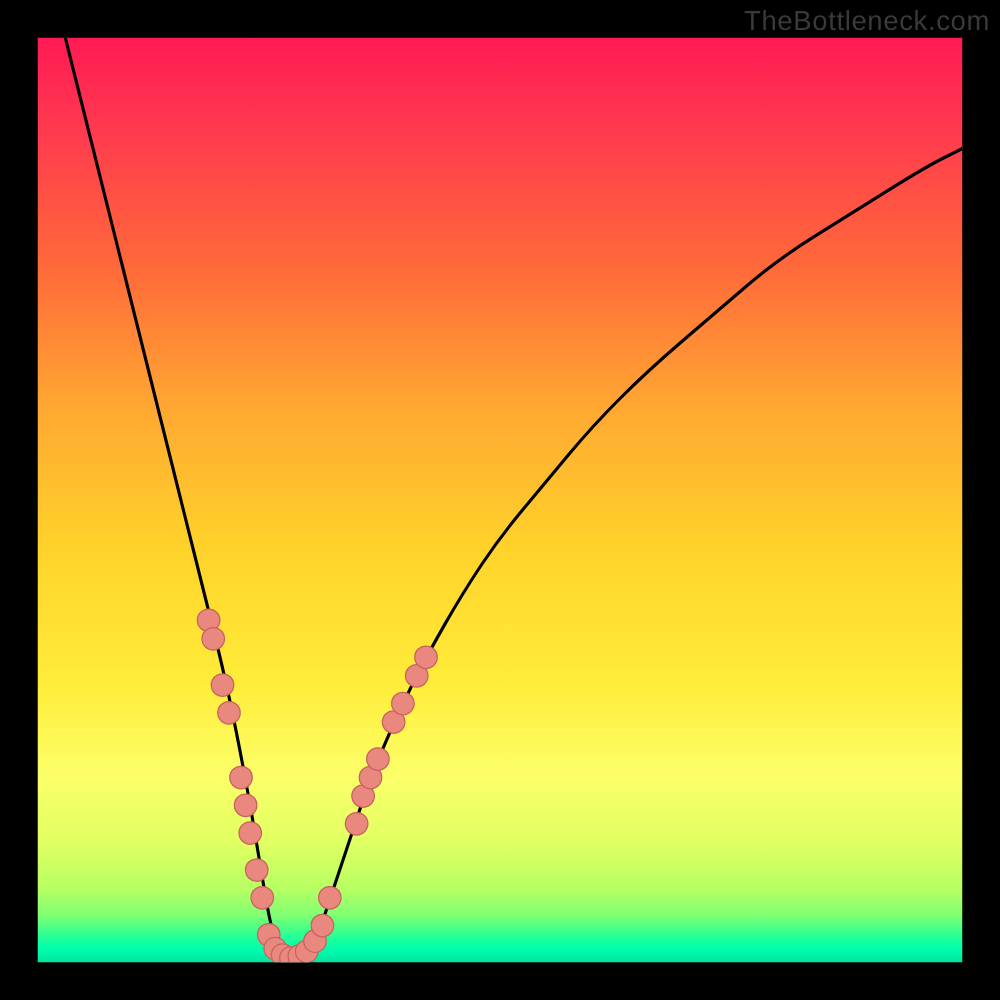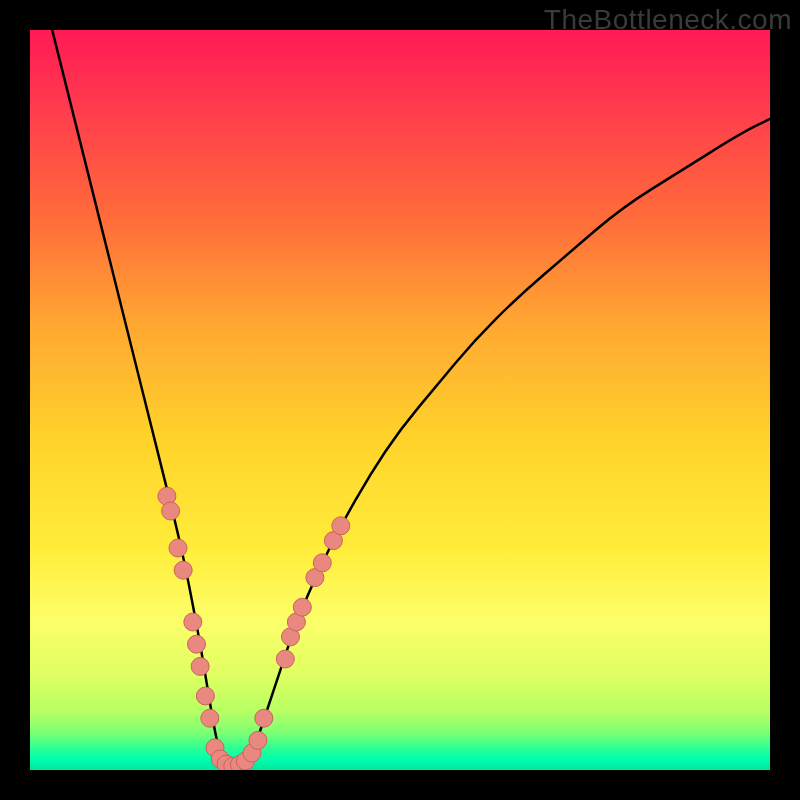--- a/index.html
+++ b/index.html
@@ -54,7 +54,7 @@
     top: 4px;
     right: 8px;
     color: #3a3a3a;
-    font-size: 28px;
+    font-size: 22px;
     font-weight: 500;
     letter-spacing: 0.5px;
     font-family: Verdana, Arial, sans-serif;

